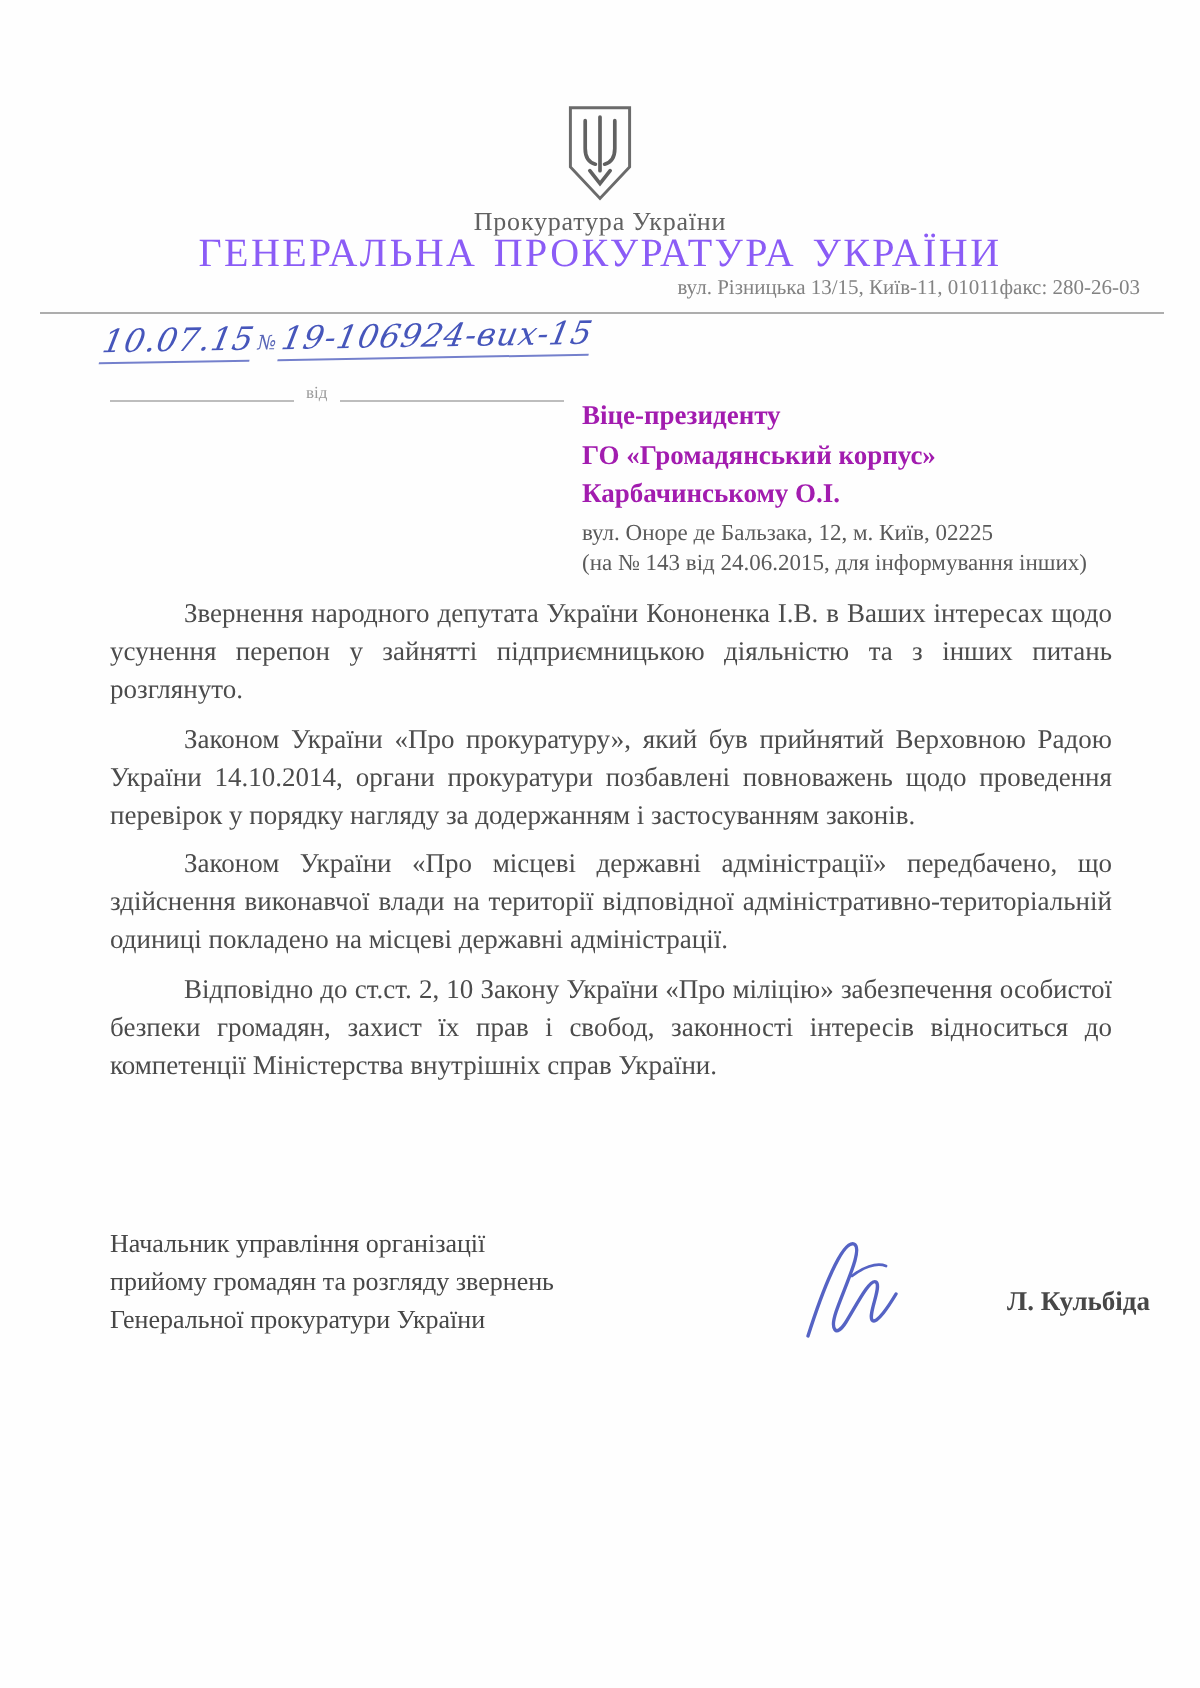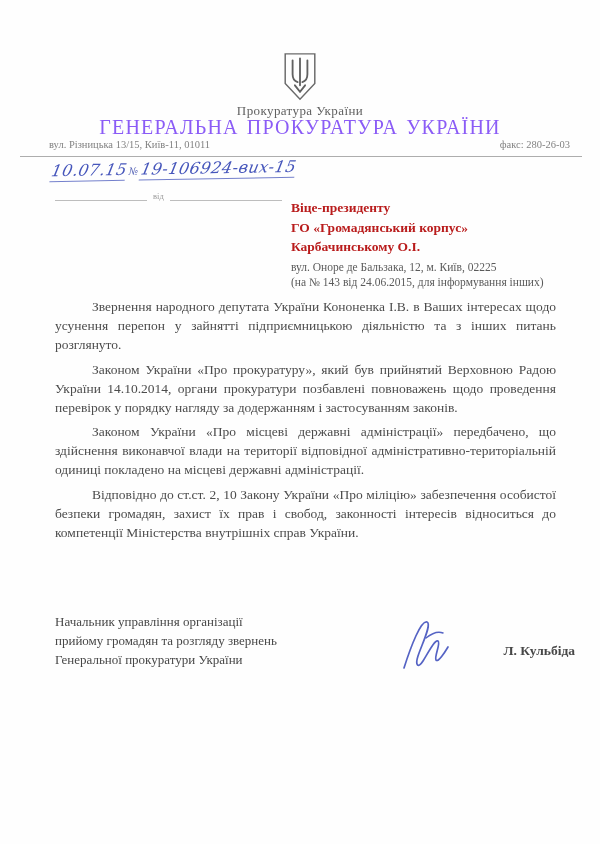--- a/index.html
+++ b/index.html
@@ -43,10 +43,10 @@
   .addr-row {
     position: absolute;
     top: 139px;
-    left: 49px;
+    left: 27px;
     right: 30px;
     display: flex;
-    justify-content: space-between;
+    justify-content: flex-end;
     font-size: 10.5px;
     color: #828282;
   }

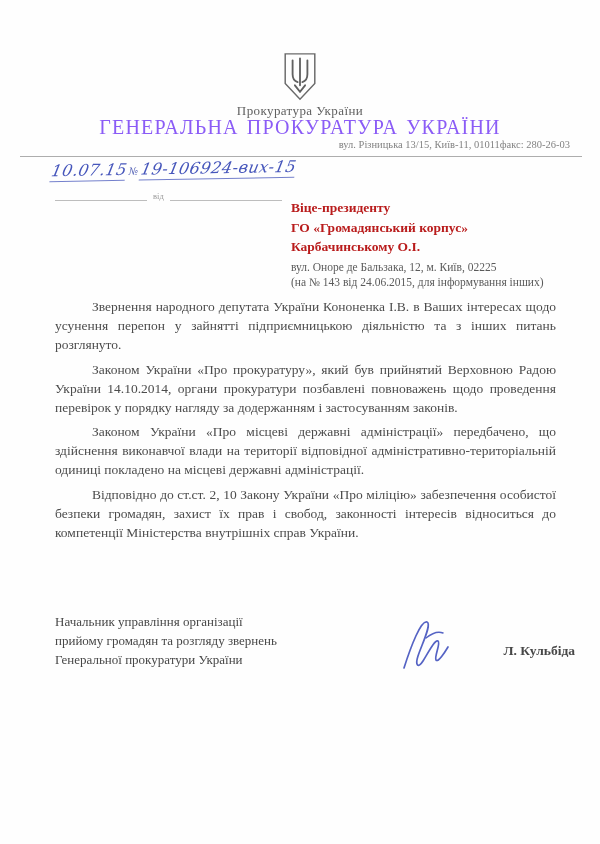--- a/index.html
+++ b/index.html
@@ -100,7 +100,7 @@
     font-weight: bold;
     font-size: 13.5px;
     line-height: 19.5px;
-    color: #b91c1c;
+    color: #a21caf;
   }
   .recipient .addr {
     font-size: 11.5px;

